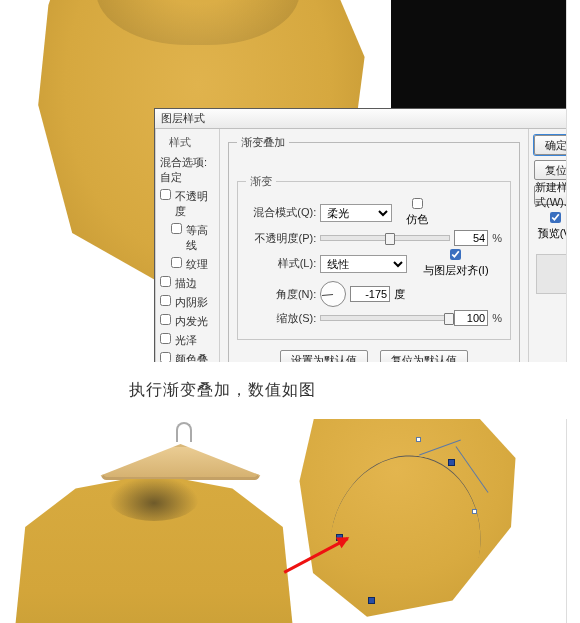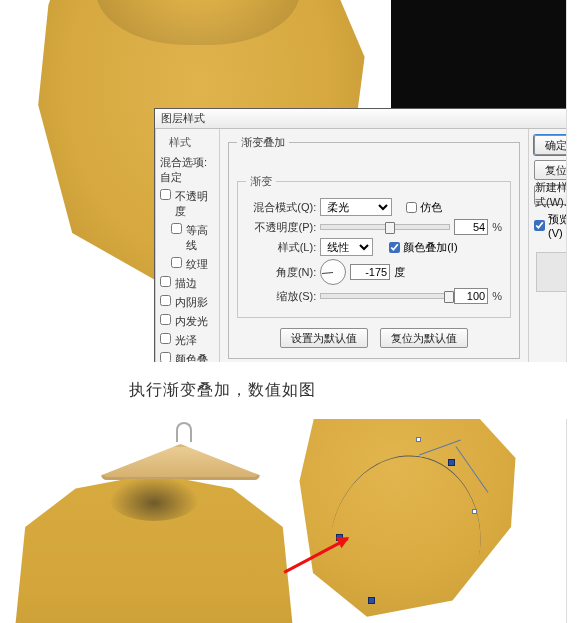--- a/index.html
+++ b/index.html
@@ -49,7 +49,7 @@
   .dd-btn { width: 15px; height: 15px; border: 1px solid #888; border-left: none; background: #efefef;
     display:inline-flex; align-items:center; justify-content:center;}
   .dd-btn svg { width: 8px; height: 8px; }
-  .cb { display:inline-flex; align-items:center; gap:3px; }
+  .cb { display:inline-flex; align-items:center; gap:3px;flex-direction:column; }
   .cb input { width:11px; height:11px; accent-color:#3a6fbf;}
   .slider-track { position: relative; width: 130px; height: 6px; background: #e6e6e6; border:1px solid #bbb; }
   .slider-thumb {

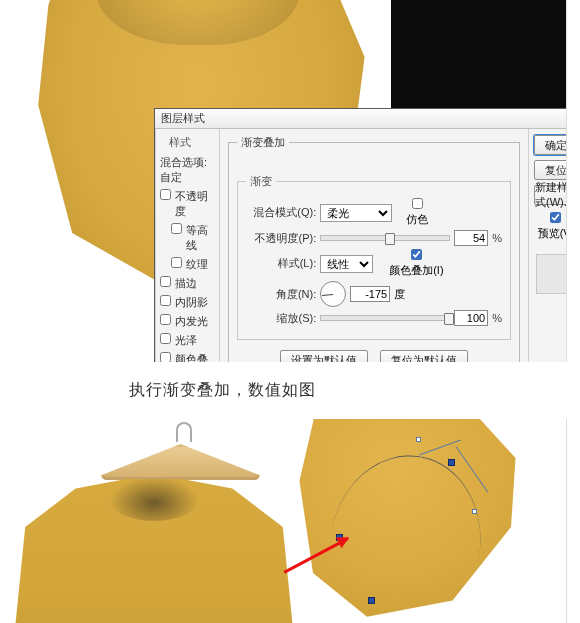--- a/index.html
+++ b/index.html
@@ -197,7 +197,7 @@
 
             <div class="row">
               <span class="label">样式(L):</span>
-              <select class="sel" style="width:53px">
+              <select class="sel" style="width:87px">
                 <option>线性</option>
               </select>
               <span style="width:8px"></span>

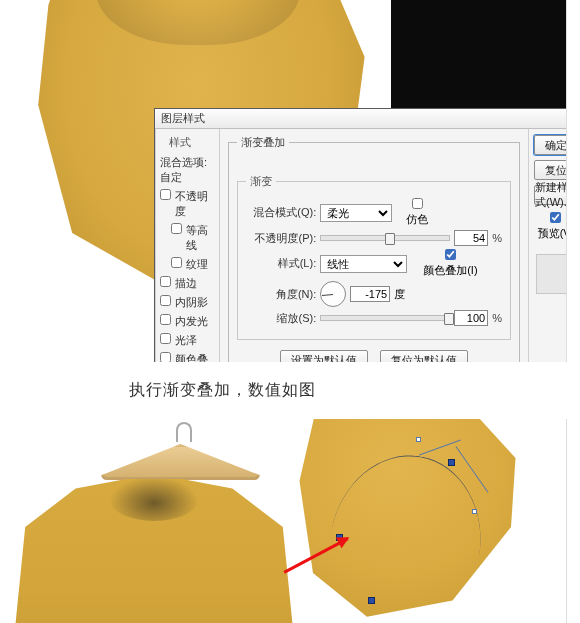--- a/index.html
+++ b/index.html
@@ -203,7 +203,7 @@
               <span style="width:8px"></span>
               <label class="cb">
                 <input type="checkbox" checked="" style="">
-                <span>颜色叠加(I)</span>
+                <span>与图层对齐(I)</span>
               </label>
             </div>
 

